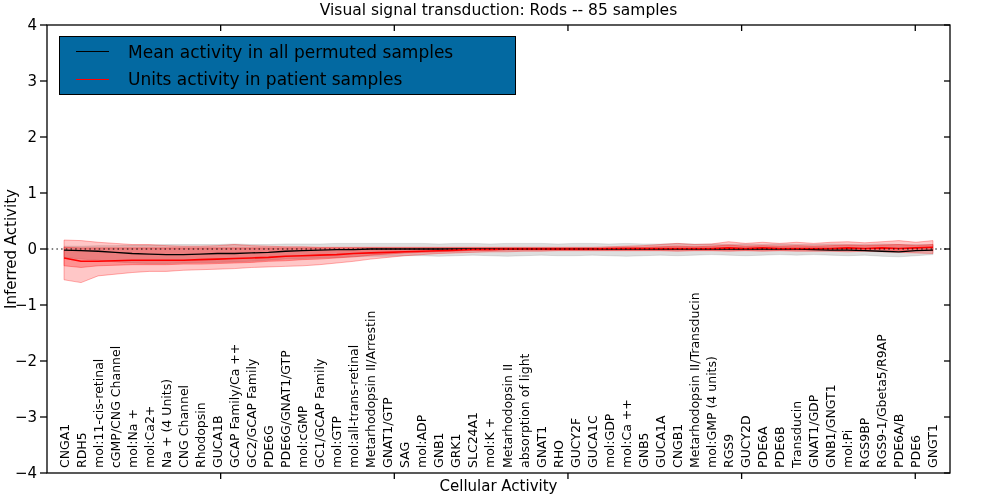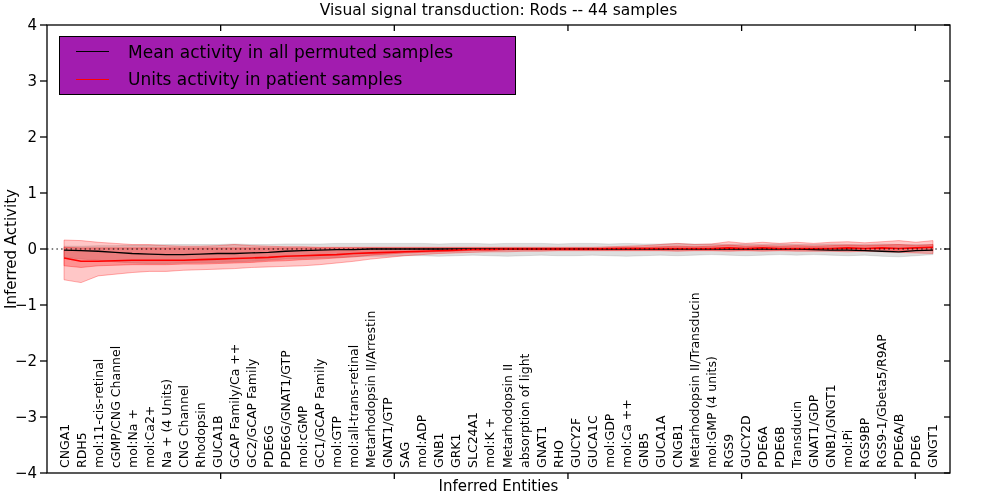--- a/index.html
+++ b/index.html
@@ -122,7 +122,7 @@
       <text transform="translate(937.4622641509434,468) rotate(-90)" font-size="12.5" fill="#000" text-anchor="start">GNGT1</text>
     </svg>
 
-  <div class="chart-title">Visual signal transduction: Rods -- 44 samples</div>
+  <div class="chart-title">Visual signal transduction: Rods -- 85 samples</div>
 
   <div class="y-axis-title">Inferred Activity</div>
 

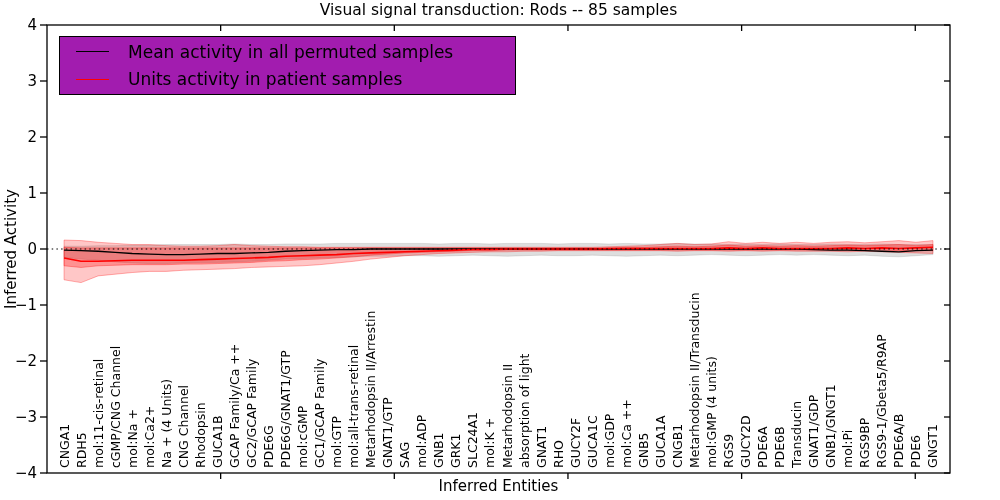--- a/index.html
+++ b/index.html
@@ -13,7 +13,7 @@
   .y-axis-title{position:absolute;left:-88px;top:239px;width:200px;height:20px;
                 text-align:center;font-size:15px;transform:rotate(-90deg);}
   .legend{position:absolute;left:59px;top:36px;width:457px;height:59px;
-          border:1.6px solid #000;background:#a21caf;box-sizing:border-box;
+          border:1.6px solid #000;background:#0369a1;box-sizing:border-box;
           display:flex;flex-direction:column;justify-content:space-evenly;}
   .legend-row{display:flex;align-items:center;padding-left:16px;height:26px;}
   .swatch{width:33px;height:0;border-top:1.8px solid #000;margin-right:19px;flex:none;}

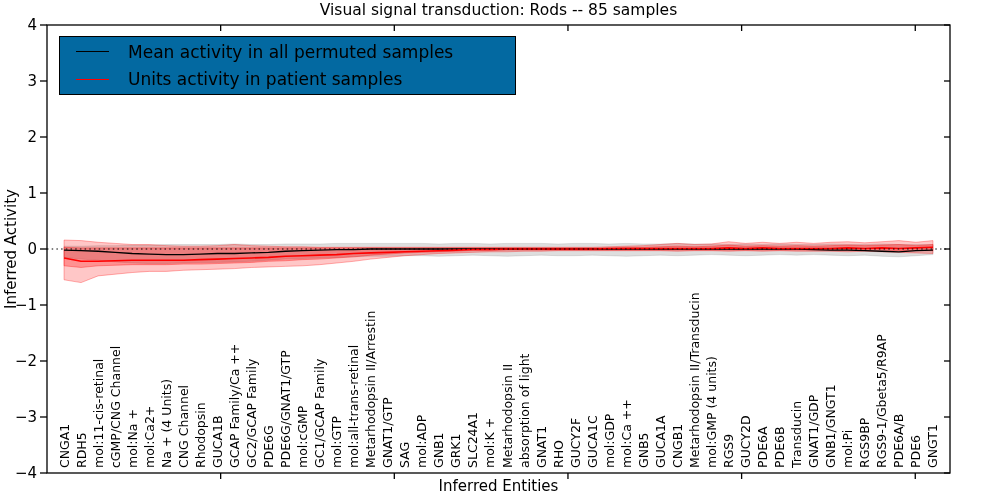--- a/index.html
+++ b/index.html
@@ -126,7 +126,7 @@
 
   <div class="y-axis-title">Inferred Activity</div>
 
-  <div class="x-axis-title">Inferred Entities</div>
+  <div class="x-axis-title">Cellular Activity</div>
 
   <div class="legend">
     <div class="legend-row">

